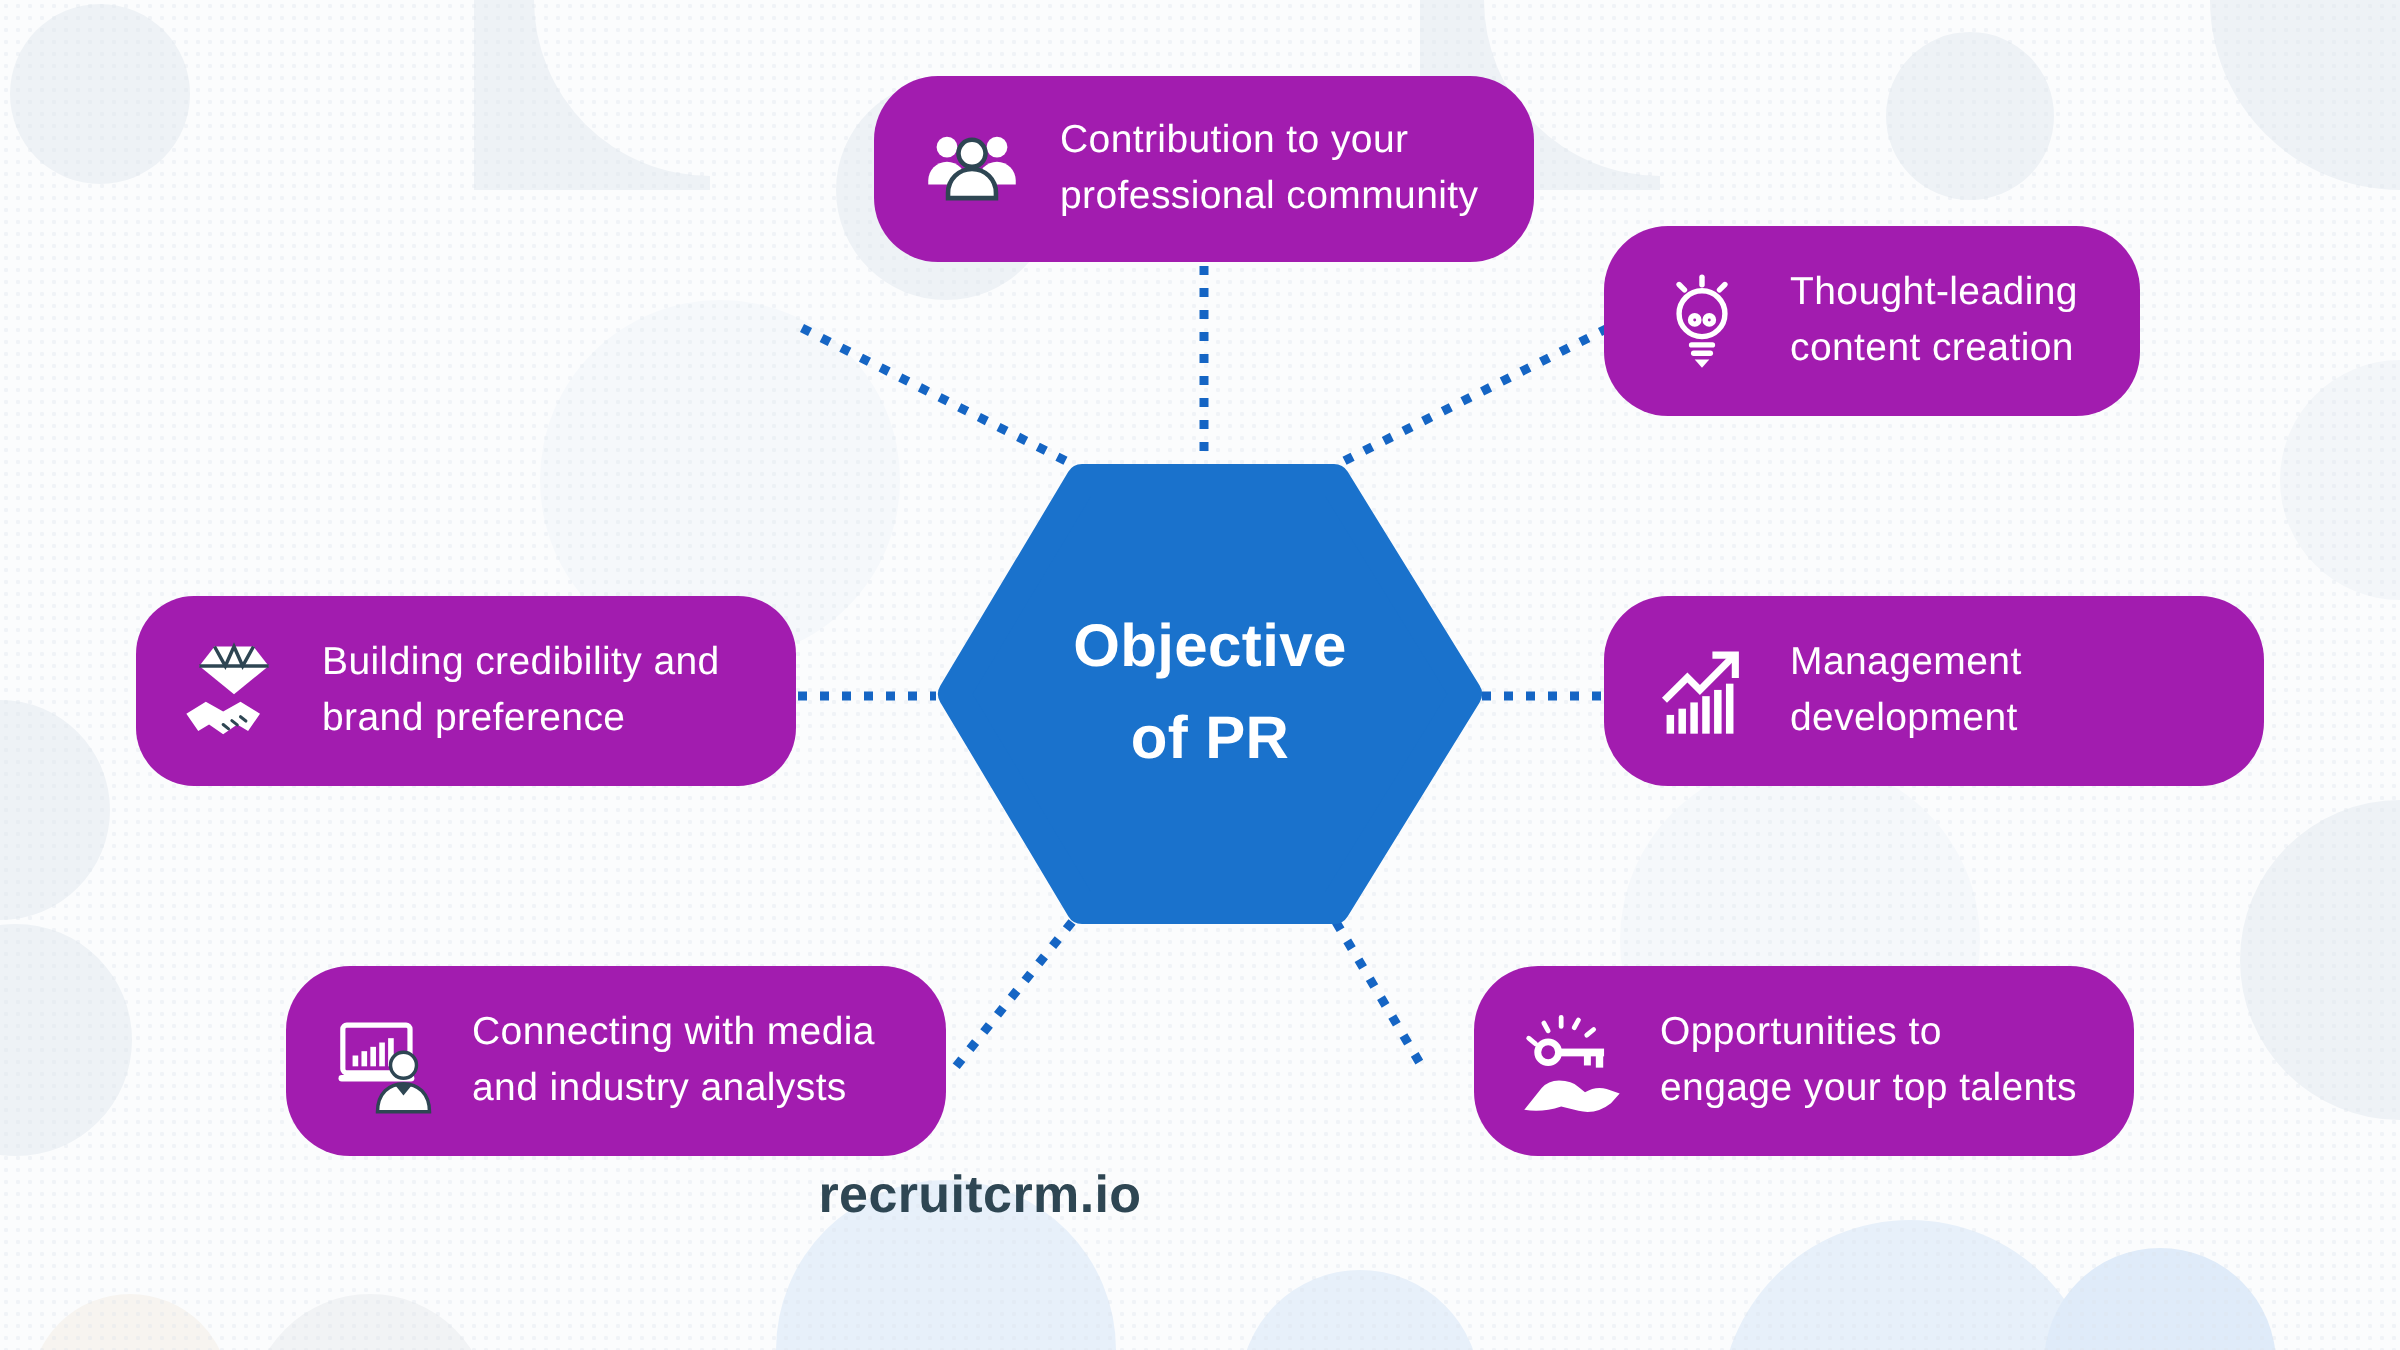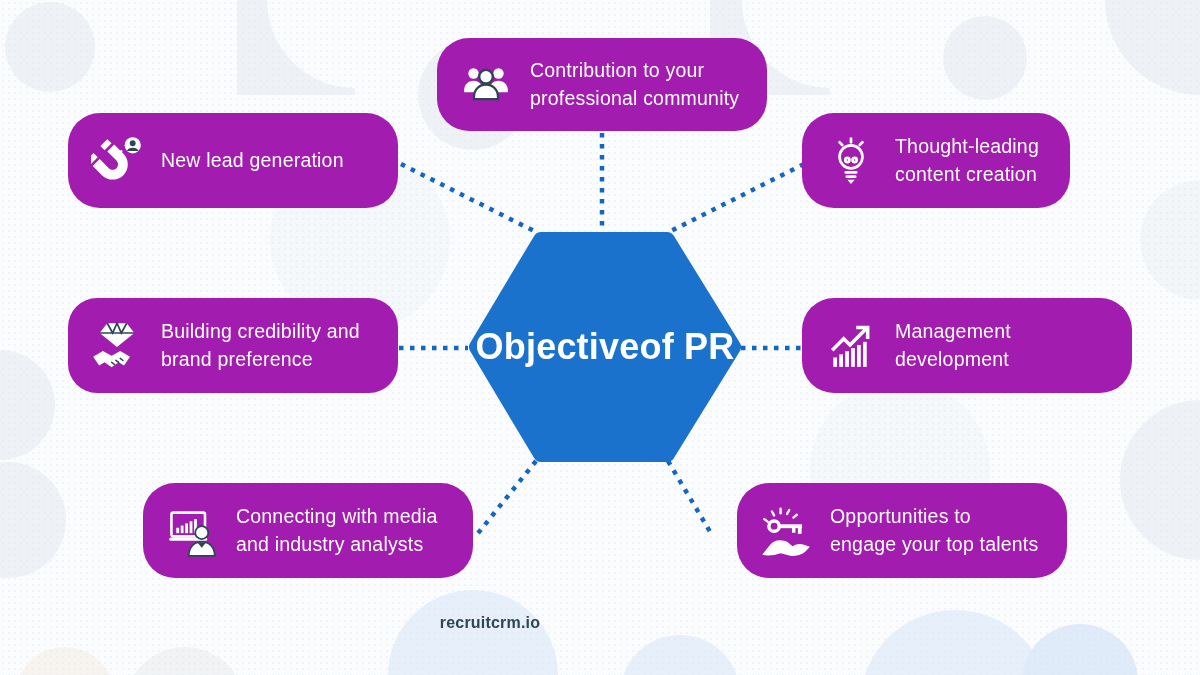--- a/index.html
+++ b/index.html
@@ -110,28 +110,6 @@
     </span>
   </div>
 
-  <div class="node n1">
-    <span class="icon">
-      <svg width="52" height="52" viewBox="0 0 48 48">
-        <g transform="rotate(-45 20 30)" fill="#fff">
-          <path d="M8 16h9v12c0 2.8 2.2 5 5 5s5-2.2 5-5V16h9v12c0 7.7-6.3 14-14 14S8 35.7 8 28z"></path>
-          <rect x="8" y="8" width="9" height="5.5"></rect>
-          <rect x="26" y="8" width="9" height="5.5"></rect>
-        </g>
-        <g stroke="#fff" stroke-width="2.2" fill="none" stroke-linecap="round">
-          <path d="M22 15q1.5-2 3 0t3 0"></path>
-          <path d="M25 24q1.5-2 3 0t3 0"></path>
-        </g>
-        <circle cx="38.5" cy="9.5" r="7.5" fill="#fff"></circle>
-        <circle cx="38.5" cy="7.6" r="2.7" fill="#2e4653"></circle>
-        <path d="M33 14.8a5.8 4.6 0 0 1 11 0z" fill="#2e4653"></path>
-      </svg>
-    </span>
-    <span class="txt">
-      <span>New lead generation</span>
-      <span></span>
-    </span>
-  </div>
 
   <div class="node n2">
     <span class="icon">

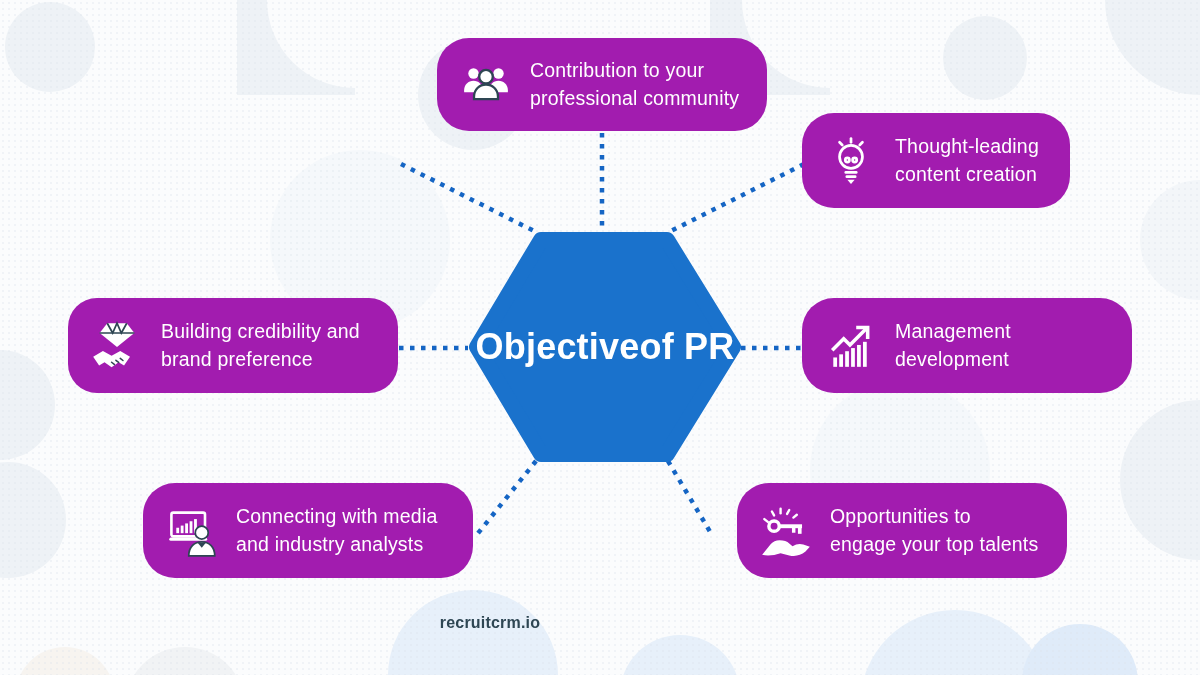--- a/index.html
+++ b/index.html
@@ -20,8 +20,8 @@
   svg.hexagon{position:absolute;left:0;top:0;z-index:3;}
   .hex-label{
     position:absolute;left:470px;top:232px;width:270px;height:230px;z-index:4;
-    display:flex;flex-direction:row;align-items:center;justify-content:center;
-    color:#fff;font-size:36px;font-weight:700;line-height:1.55;text-align:center;
+    display:flex;flex-direction:column;align-items:center;justify-content:center;
+    color:#fff;font-size:30px;font-weight:700;line-height:1.55;text-align:center;
     letter-spacing:.2px;
   }
   .node{

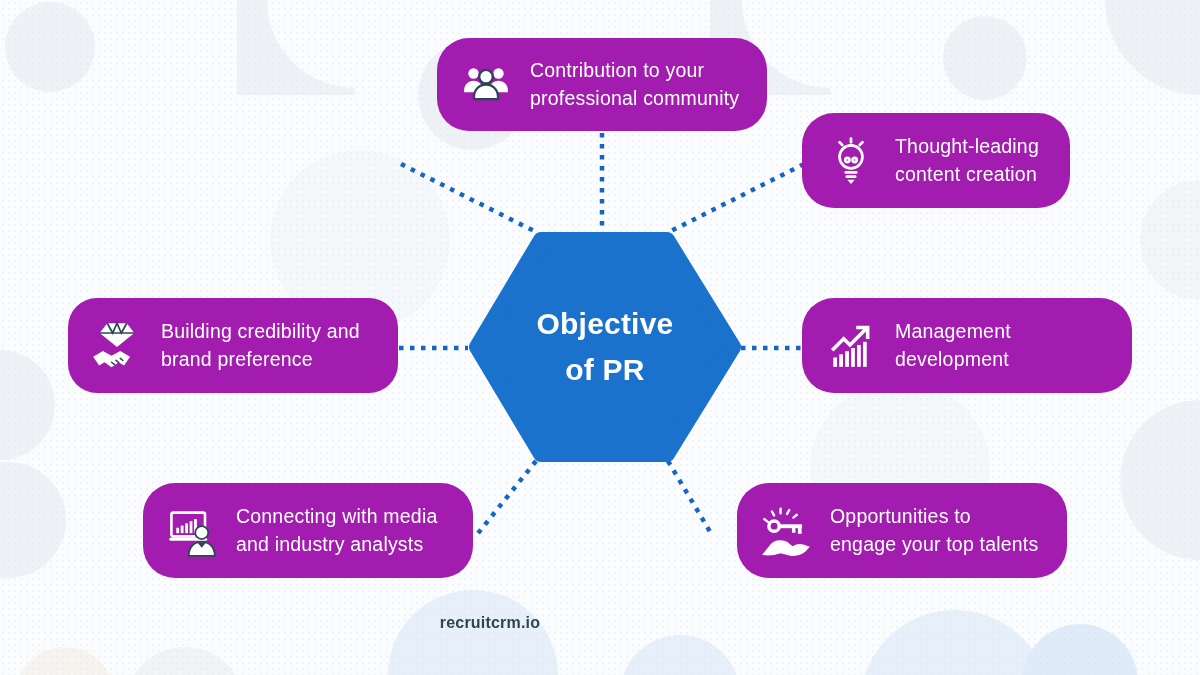--- a/index.html
+++ b/index.html
@@ -40,8 +40,8 @@
   .n5{left:143px;top:483px;width:330px;height:95px;}
   .n6{left:737px;top:483px;width:330px;height:95px;}
   .footer{
-    position:absolute;left:0;top:614px;width:980px;z-index:5;
-    text-align:center;font-size:16px;font-weight:700;color:#2e4653;letter-spacing:.2px;
+    position:absolute;left:0;top:582px;width:980px;z-index:5;
+    text-align:center;font-size:26px;font-weight:700;color:#2e4653;letter-spacing:.2px;
   }
 </style>
 </head>

